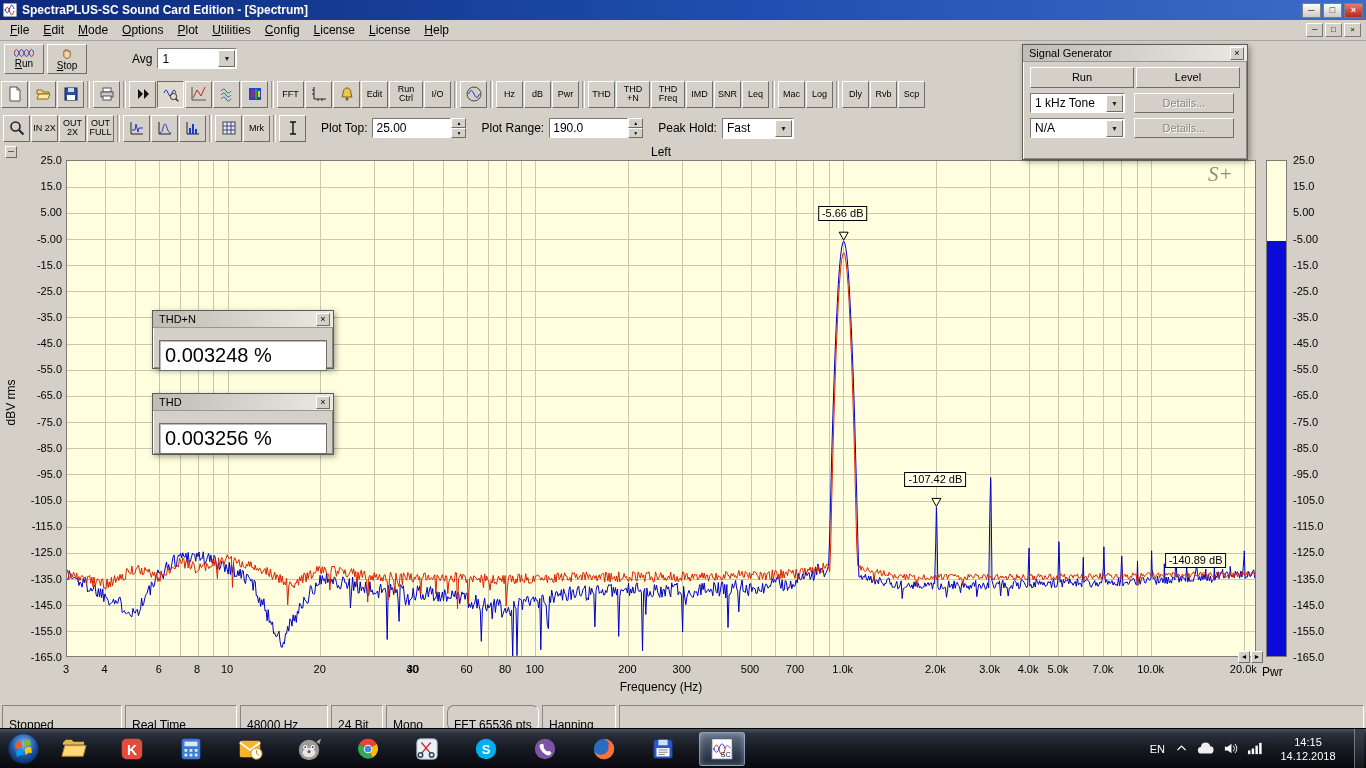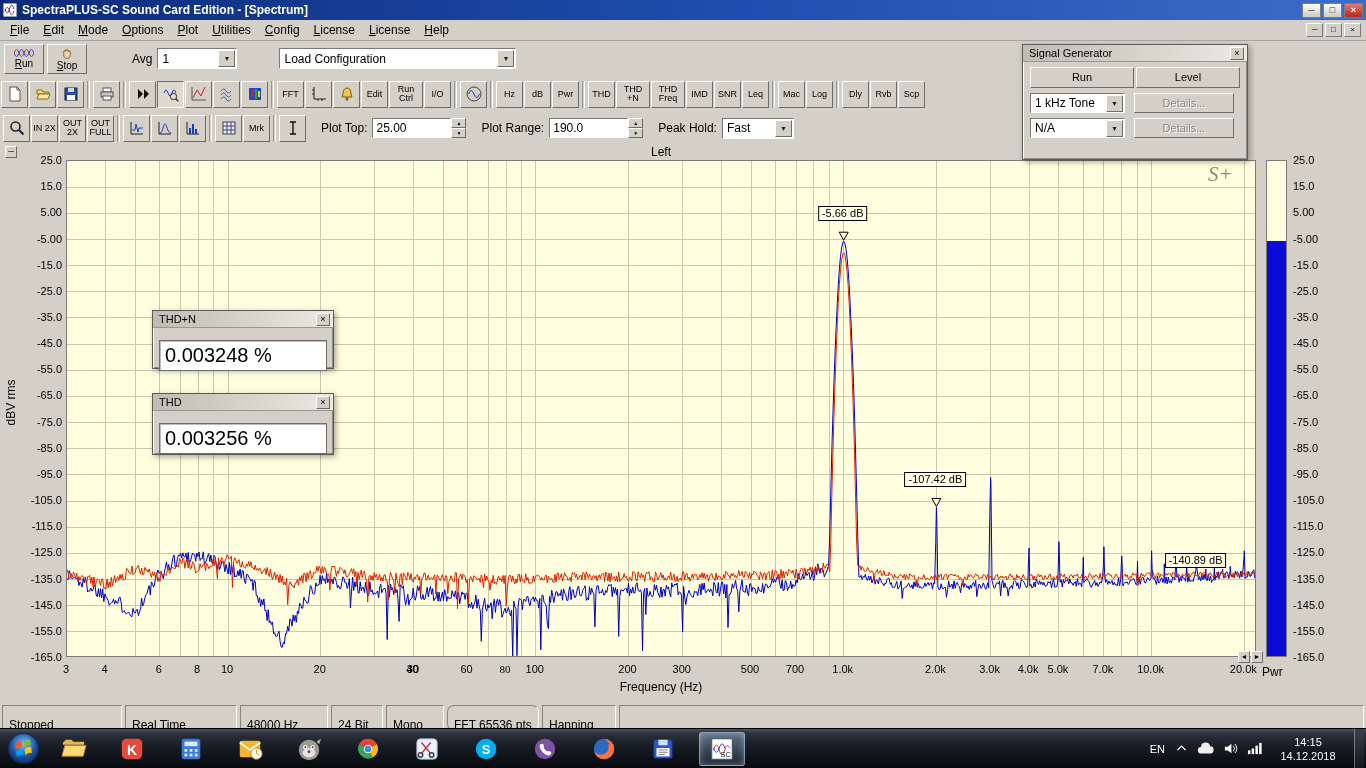--- a/index.html
+++ b/index.html
@@ -166,10 +166,6 @@
   <span class="lbl" style="margin-left:42px">Avg</span>
   <div class="combo" style="width:80px">
     <span class="cval">1</span>
-    <span class="carr">▼</span>
-  </div>
-  <div class="combo" style="width:237px;margin-left:42px">
-    <span class="cval">Load Configuration</span>
     <span class="carr">▼</span>
   </div>
 </div>

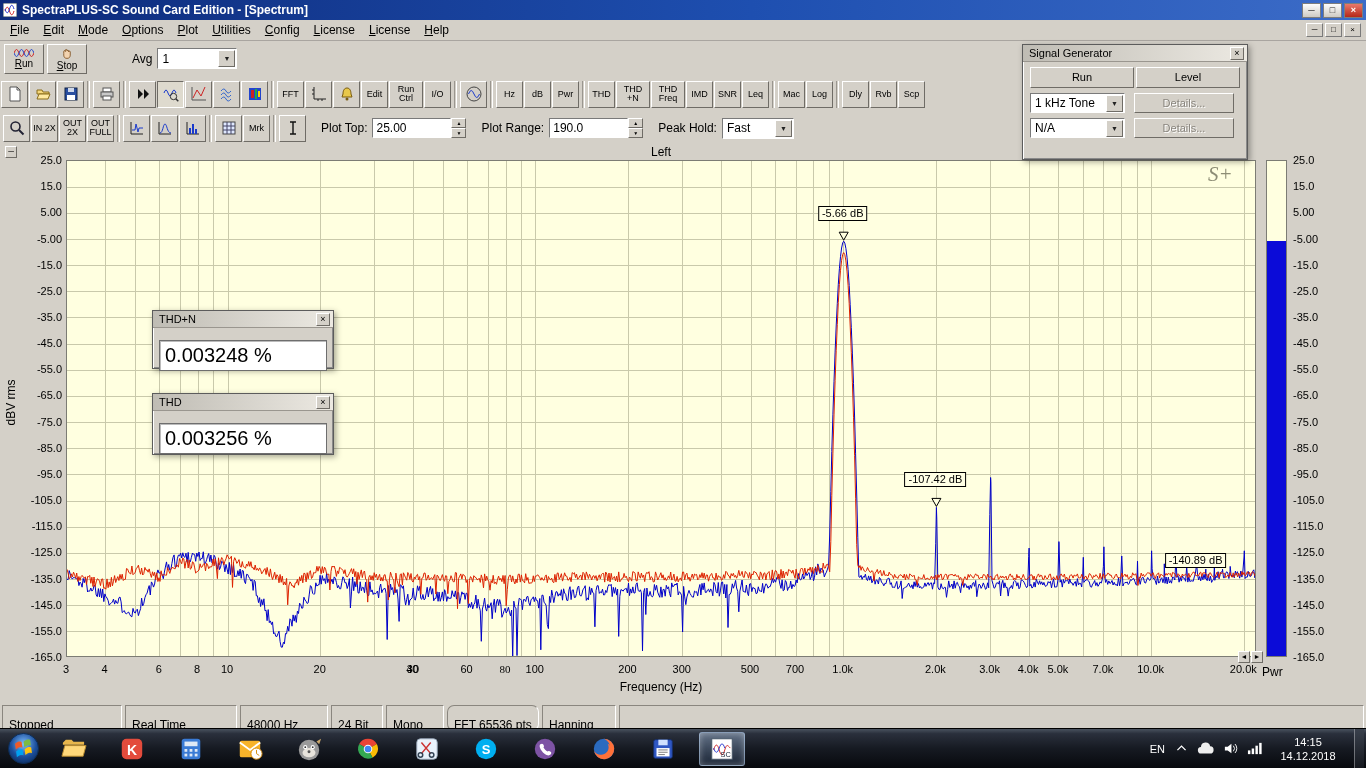--- a/index.html
+++ b/index.html
@@ -460,7 +460,7 @@
     <div class="xtick" style="left: 373.9px; margin-left: 39px;">30</div>
     <div class="xtick" style="left: 412.3px;">40</div>
     <div class="xtick" style="left: 466.5px;">60</div>
-    <div class="xtick" style="left: 505px; font-family: Liberation Serif, serif;">80</div>
+    <div class="xtick" style="left: 505px;">80</div>
     <div class="xtick" style="left: 534.8px;">100</div>
     <div class="xtick" style="left: 627.5px;">200</div>
     <div class="xtick" style="left: 681.7px;">300</div>

